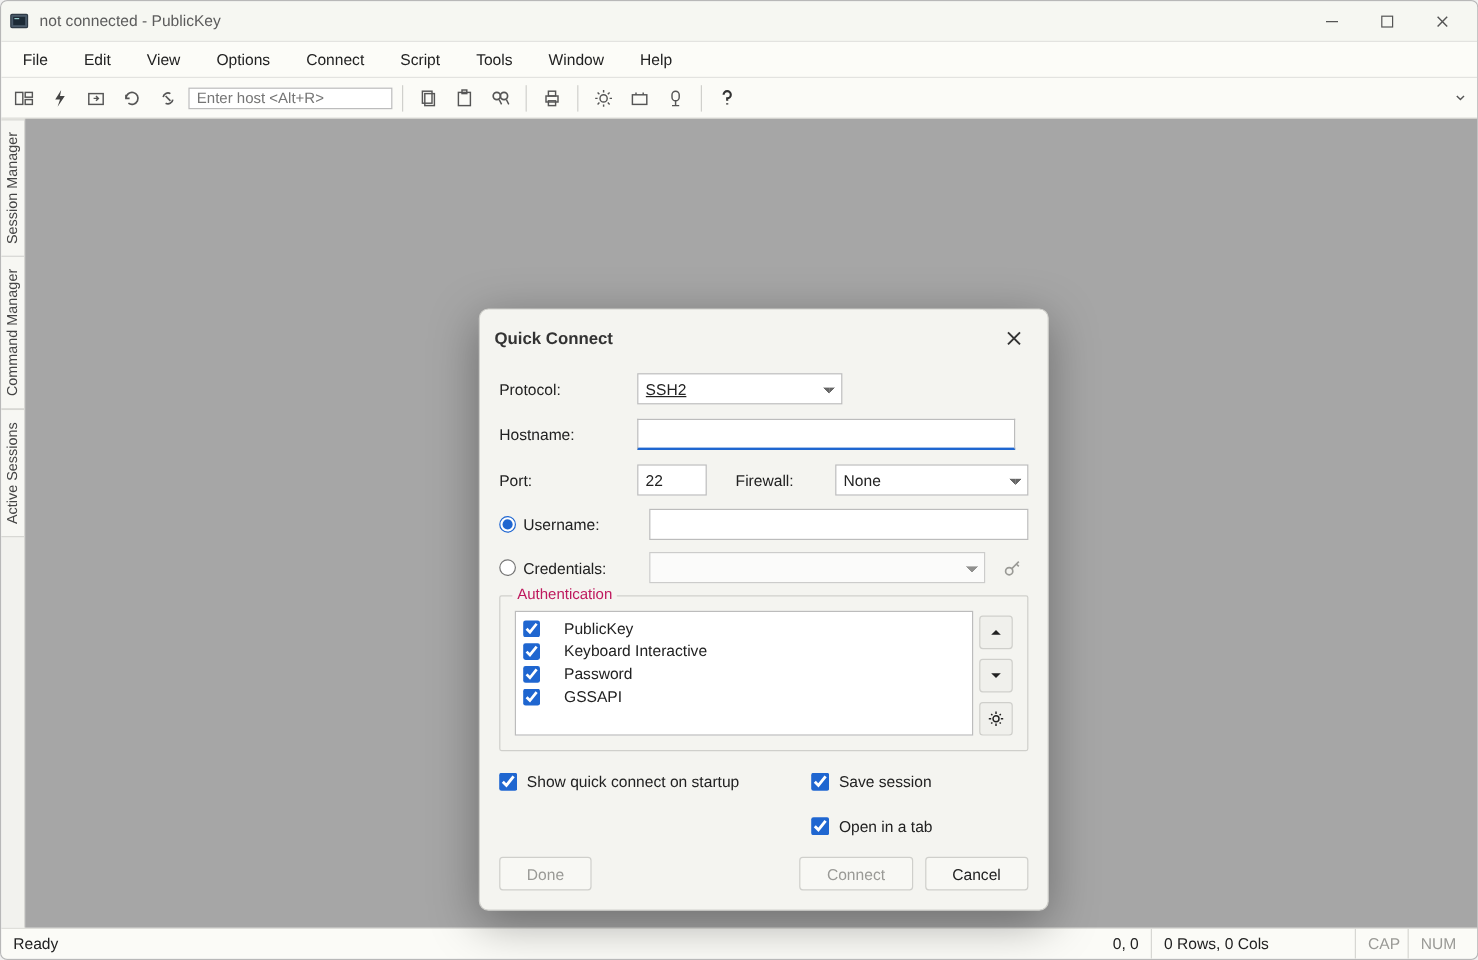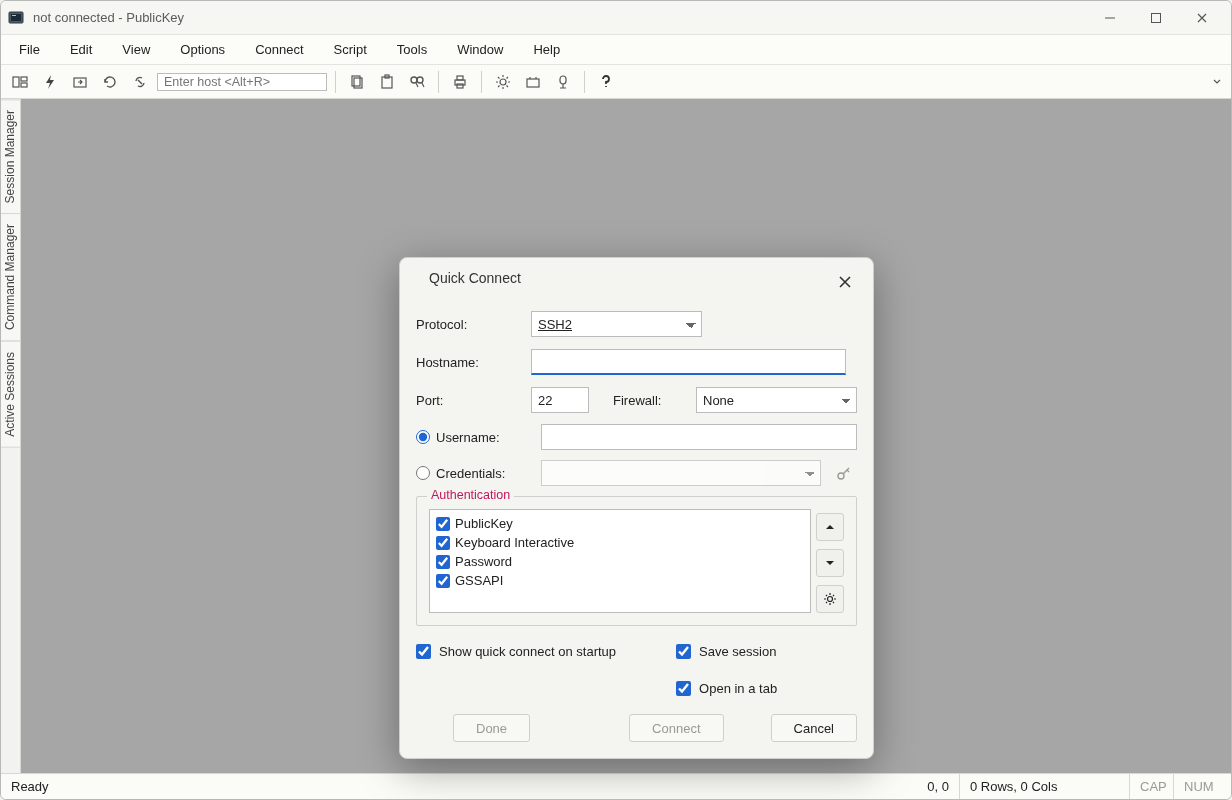--- a/index.html
+++ b/index.html
@@ -41,7 +41,7 @@
   
   .dialog-overlay { position:absolute; left:0; top:0; right:0; bottom:0; }
   .dialog { position:absolute; left:378px; top:158px; width:475px; background:#f4f4f0; border:1px solid #cfcfcb; border-radius:8px; box-shadow: 0 10px 40px rgba(0,0,0,0.35); }
-  .dialog-header { display:flex; padding:12px 16px 10px 29px; }
+  .dialog-header { display:flex; align-items:center; padding:12px 16px 10px 12px;font-weight:bold; }
   .dialog-title { font-size:14px; color:#333; flex:1; }
   .dialog-close { width:24px; height:24px; display:flex; align-items:center; justify-content:center; border-radius:4px; }
 

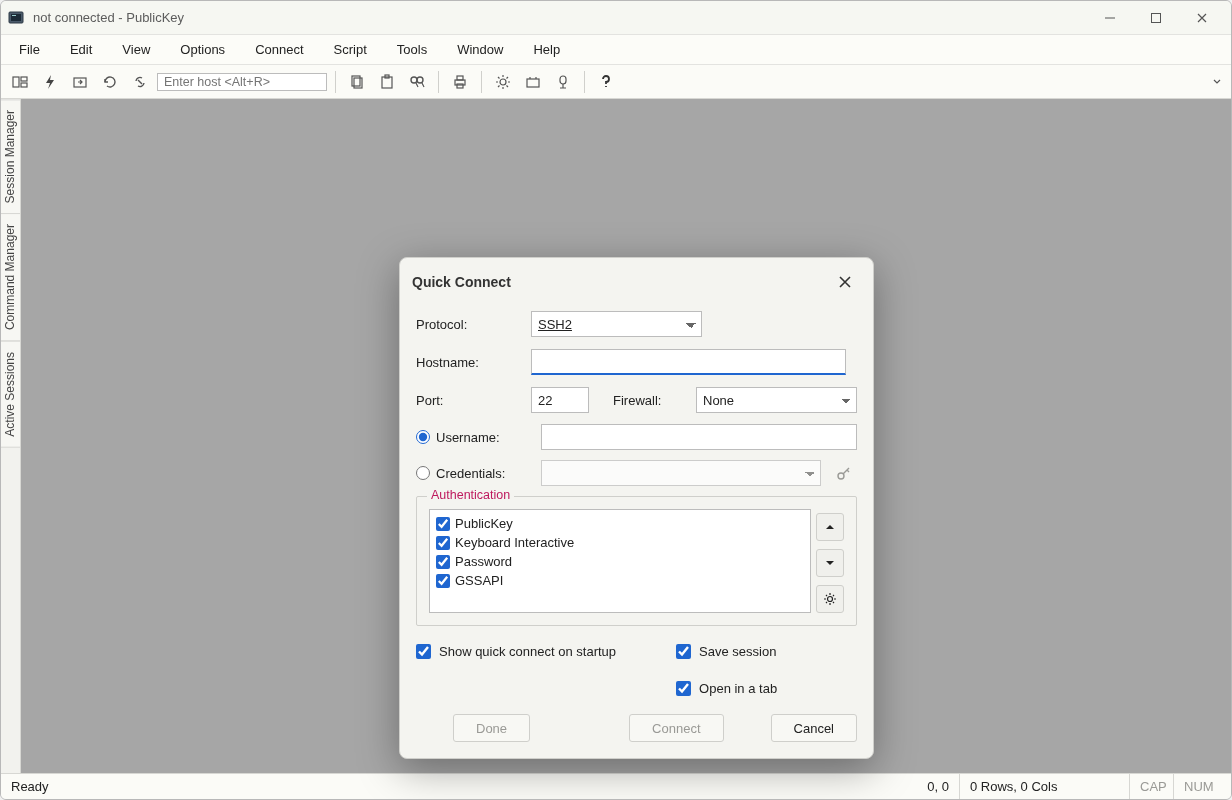--- a/index.html
+++ b/index.html
@@ -67,7 +67,7 @@
   .groupbox { border:1px solid #cfcfcb; border-radius:2px; padding:12px 12px 12px 12px; position:relative; margin-top:6px; }
   .groupbox .legend { position:absolute; top:-9px; left:10px; background:#f4f4f0; padding:0 4px; font-size:12.5px; color:#be185d; }
   .auth-list { width: 382px; height:104px; border:1px solid #bcbcbc; background:#fff; overflow:auto; padding:4px 6px; }
-  .auth-item { display:flex; align-items:center; gap:5px; padding:2px 0;}
+  .auth-item { display:flex; align-items:center; gap:20px; padding:2px 0;}
   .auth-item input[type=checkbox]{ accent-color:#1f66d0; width:14px; height:14px;}
   .auth-side { position:absolute; right:12px; top:16px; display:flex; flex-direction:column; gap:8px; }
   .sq-btn { width:28px; height:28px; border:1px solid #cfcfcb; background:#f0f0ec; display:flex; align-items:center; justify-content:center; border-radius:3px; color:#999;}

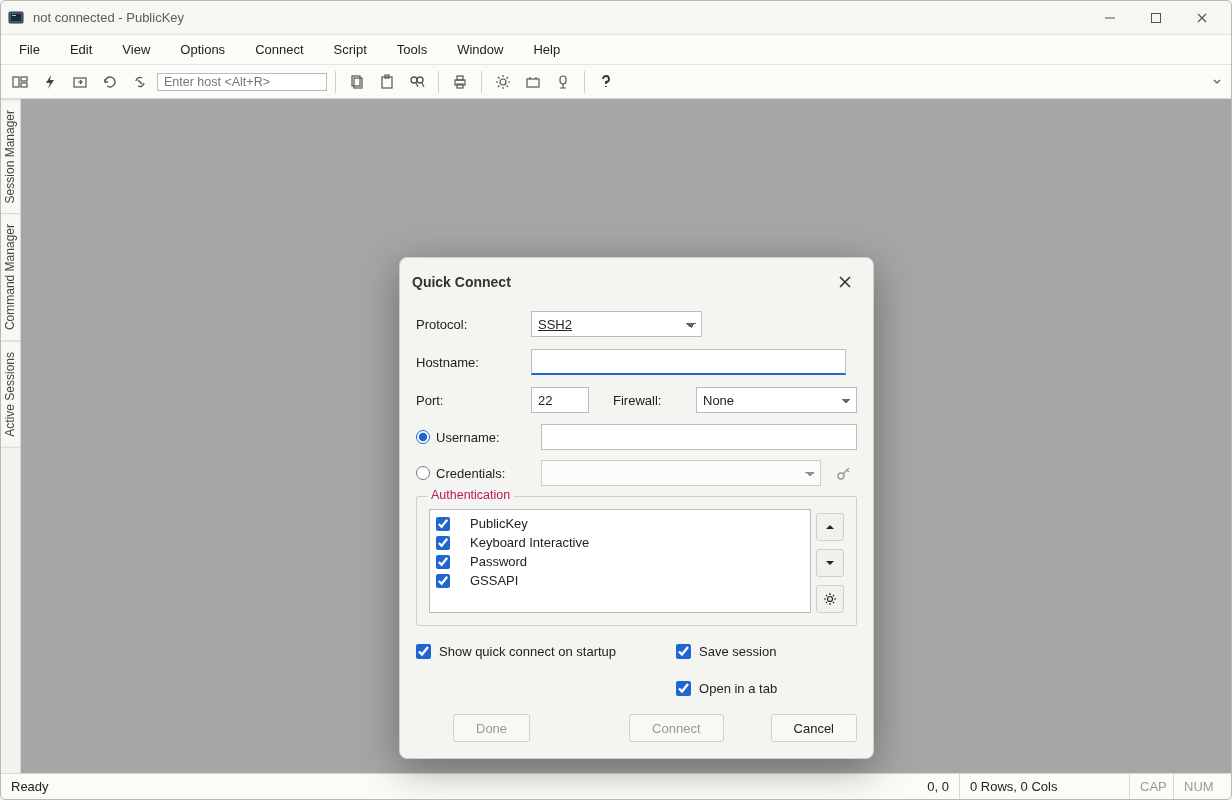--- a/index.html
+++ b/index.html
@@ -79,7 +79,7 @@
   .bottom-col { display:flex; flex-direction:column; gap:8px; }
 
   .dialog-footer { display:flex; gap:10px; padding: 4px 16px 16px 16px; }
-  .dlg-btn { height:28px; padding:0 22px; border:1px solid #cfcfcb; background:#f8f8f4; border-radius:3px;margin-left:37px; }
+  .dlg-btn { height:28px; padding:0 22px; border:1px solid #cfcfcb; background:#f8f8f4; border-radius:3px; }
   .dlg-btn.disabled{ color:#9a9a96; }
   .footer-spacer { flex:1; }
 </style>

